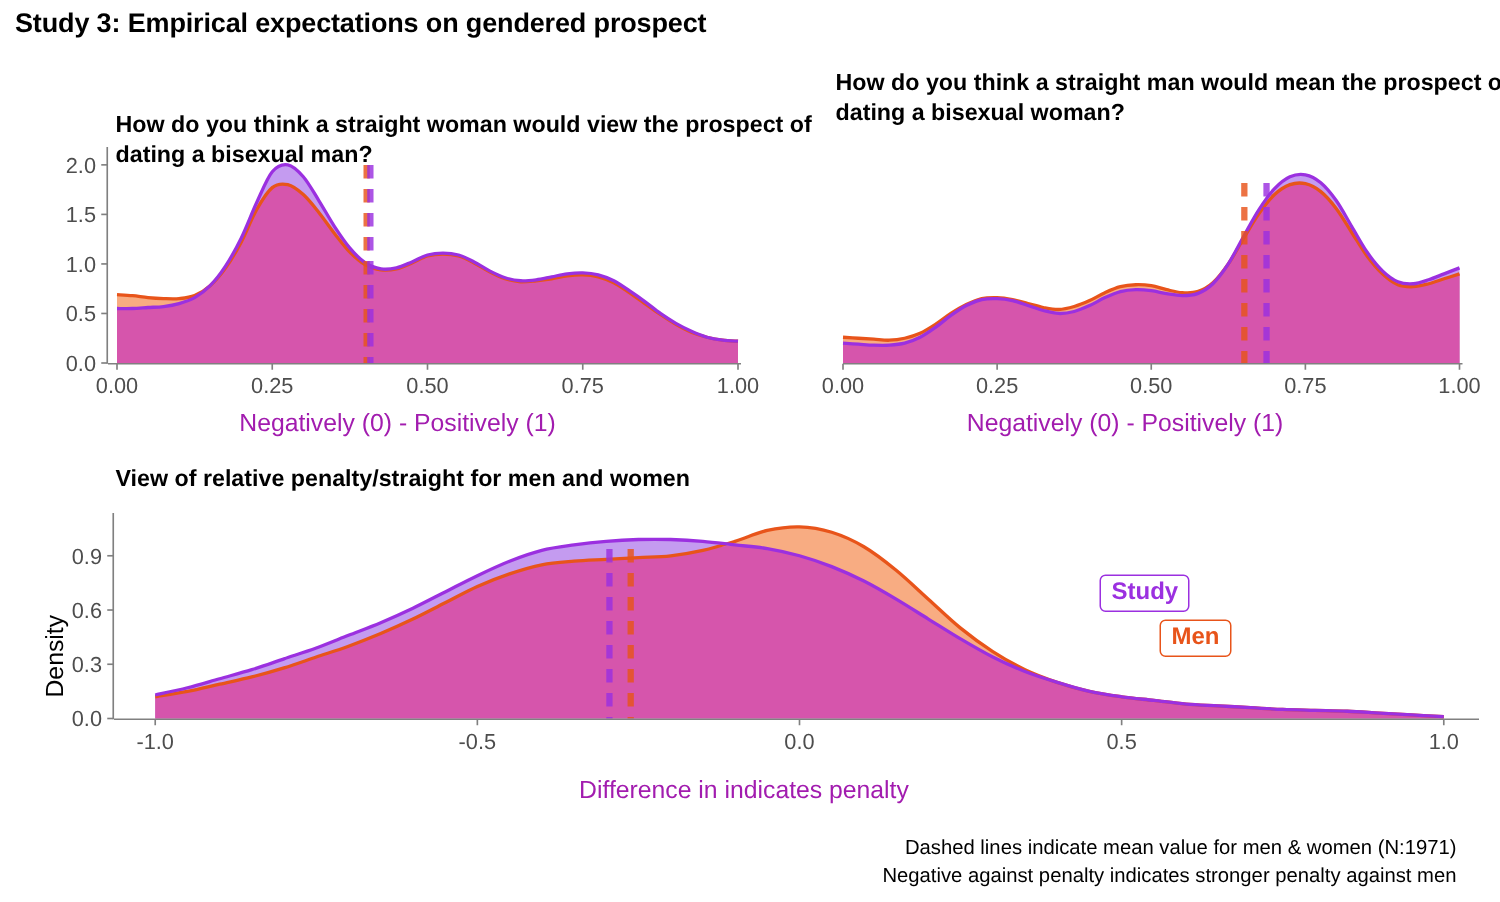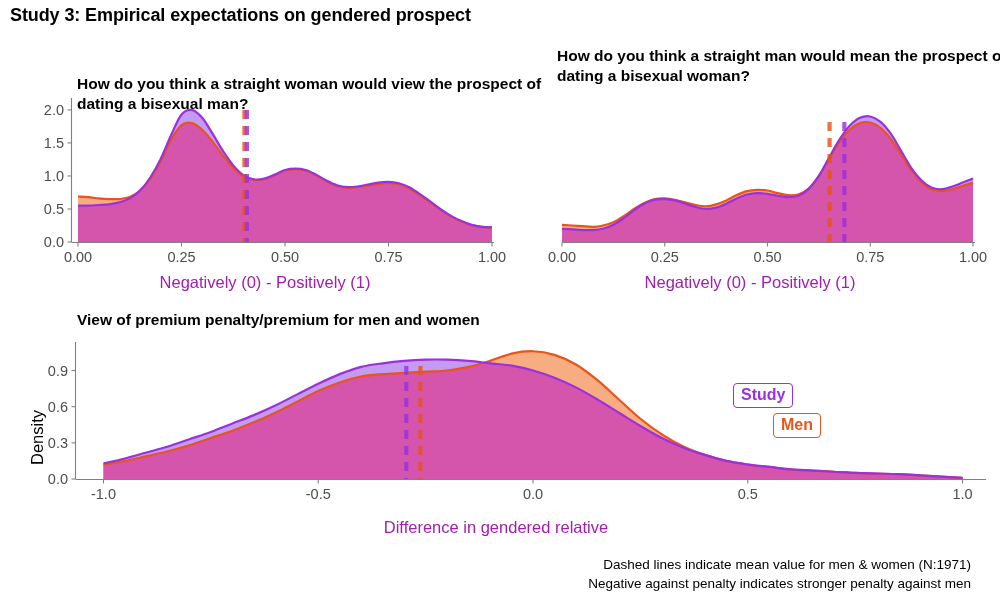--- a/index.html
+++ b/index.html
@@ -108,7 +108,7 @@
 <div class="axis-label" style="position:absolute;left:505px;top:273px;width:490px;">Negatively (0) - Positively (1)</div>
 
 <div class="panel-title p3-title">
-  <span>View of premium penalty/premium for men and women</span>
+  <span>View of relative penalty/straight for men and women</span>
 </div>
 <div class="ylab-rot" style="left:28px;top:465px;">Density</div>
 <div id="panel3-plot" style="position:absolute;left:36px;top:332px;width:962px;height:185px;">

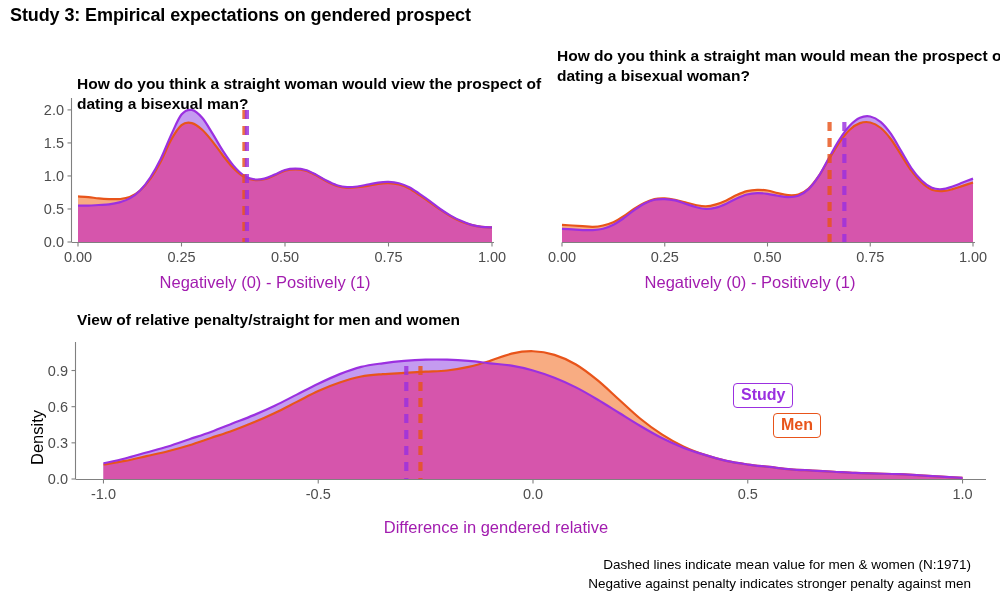--- a/index.html
+++ b/index.html
@@ -142,7 +142,7 @@
       <text x="32" y="43.717857142857156" text-anchor="end" font-size="14.5" fill="#4d4d4d" font-family="&quot;Liberation Sans&quot;, sans-serif">0.9</text>
     </svg>
   </div>
-<div class="axis-label" style="position:absolute;left:36px;top:518px;width:920px;">Difference in gendered relative</div>
+<div class="axis-label" style="position:absolute;left:36px;top:518px;width:920px;">Difference in indicates penalty</div>
 
 <div class="legend-item" id="legend-women" style="left: 733px; top: 383px; color: rgb(155, 48, 224); border: 1.3px solid rgb(155, 48, 224);">
   <span>Study</span>

